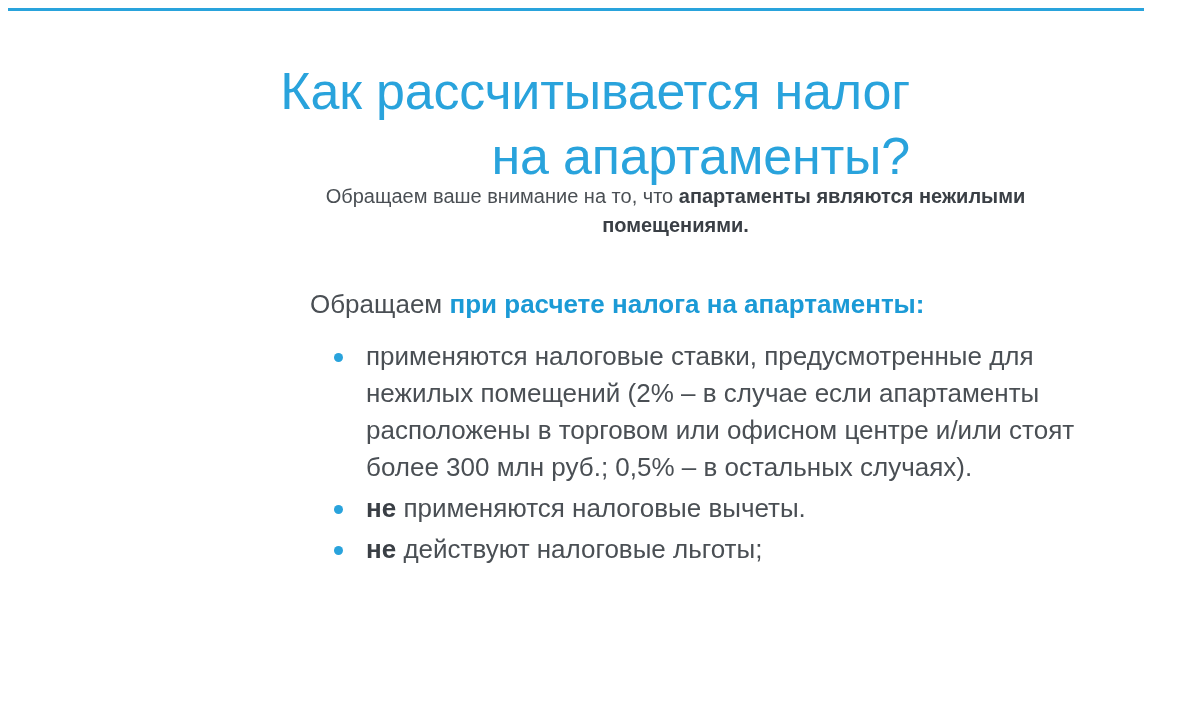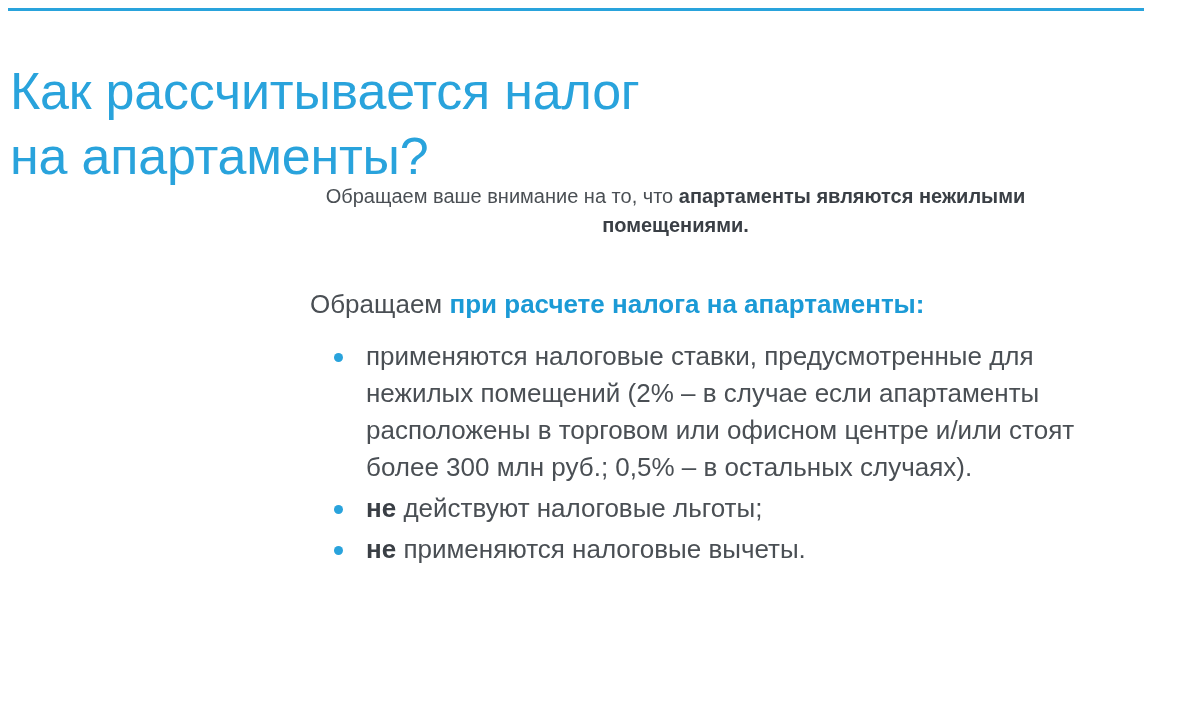--- a/index.html
+++ b/index.html
@@ -39,6 +39,7 @@
     font-weight: 400;
     letter-spacing: -0.2px;
     white-space: pre-line;
+    text-align: right;
   }
   .content {
     position: absolute;

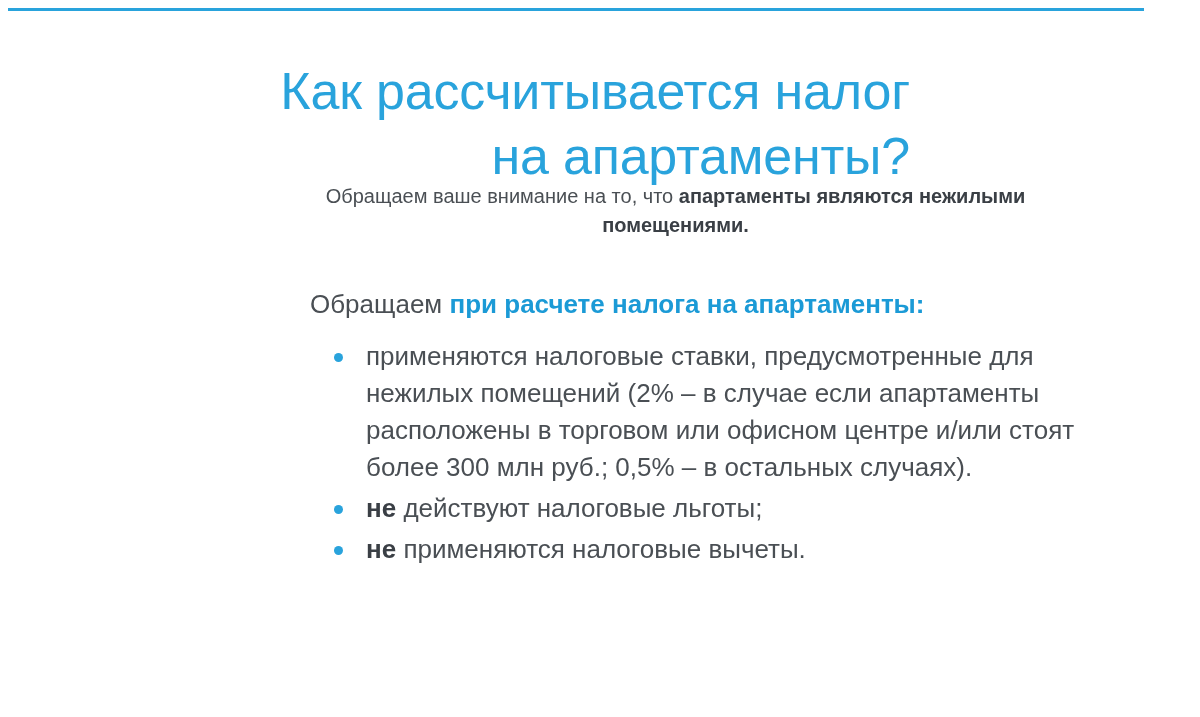--- a/index.html
+++ b/index.html
@@ -123,10 +123,10 @@
         <b></b><span>применяются налоговые ставки, предусмотренные для нежилых помещений (2% – в случае если апартаменты расположены в торговом или офисном центре и/или стоят более 300 млн руб.; 0,5% – в остальных случаях).</span>
       </li>
       <li>
-        <b>не</b><span> действуют налоговые льготы;</span>
+        <b>не</b><span> применяются налоговые вычеты.</span>
       </li>
       <li>
-        <b>не</b><span> применяются налоговые вычеты.</span>
+        <b>не</b><span> действуют налоговые льготы;</span>
       </li>
     </ul>
 

